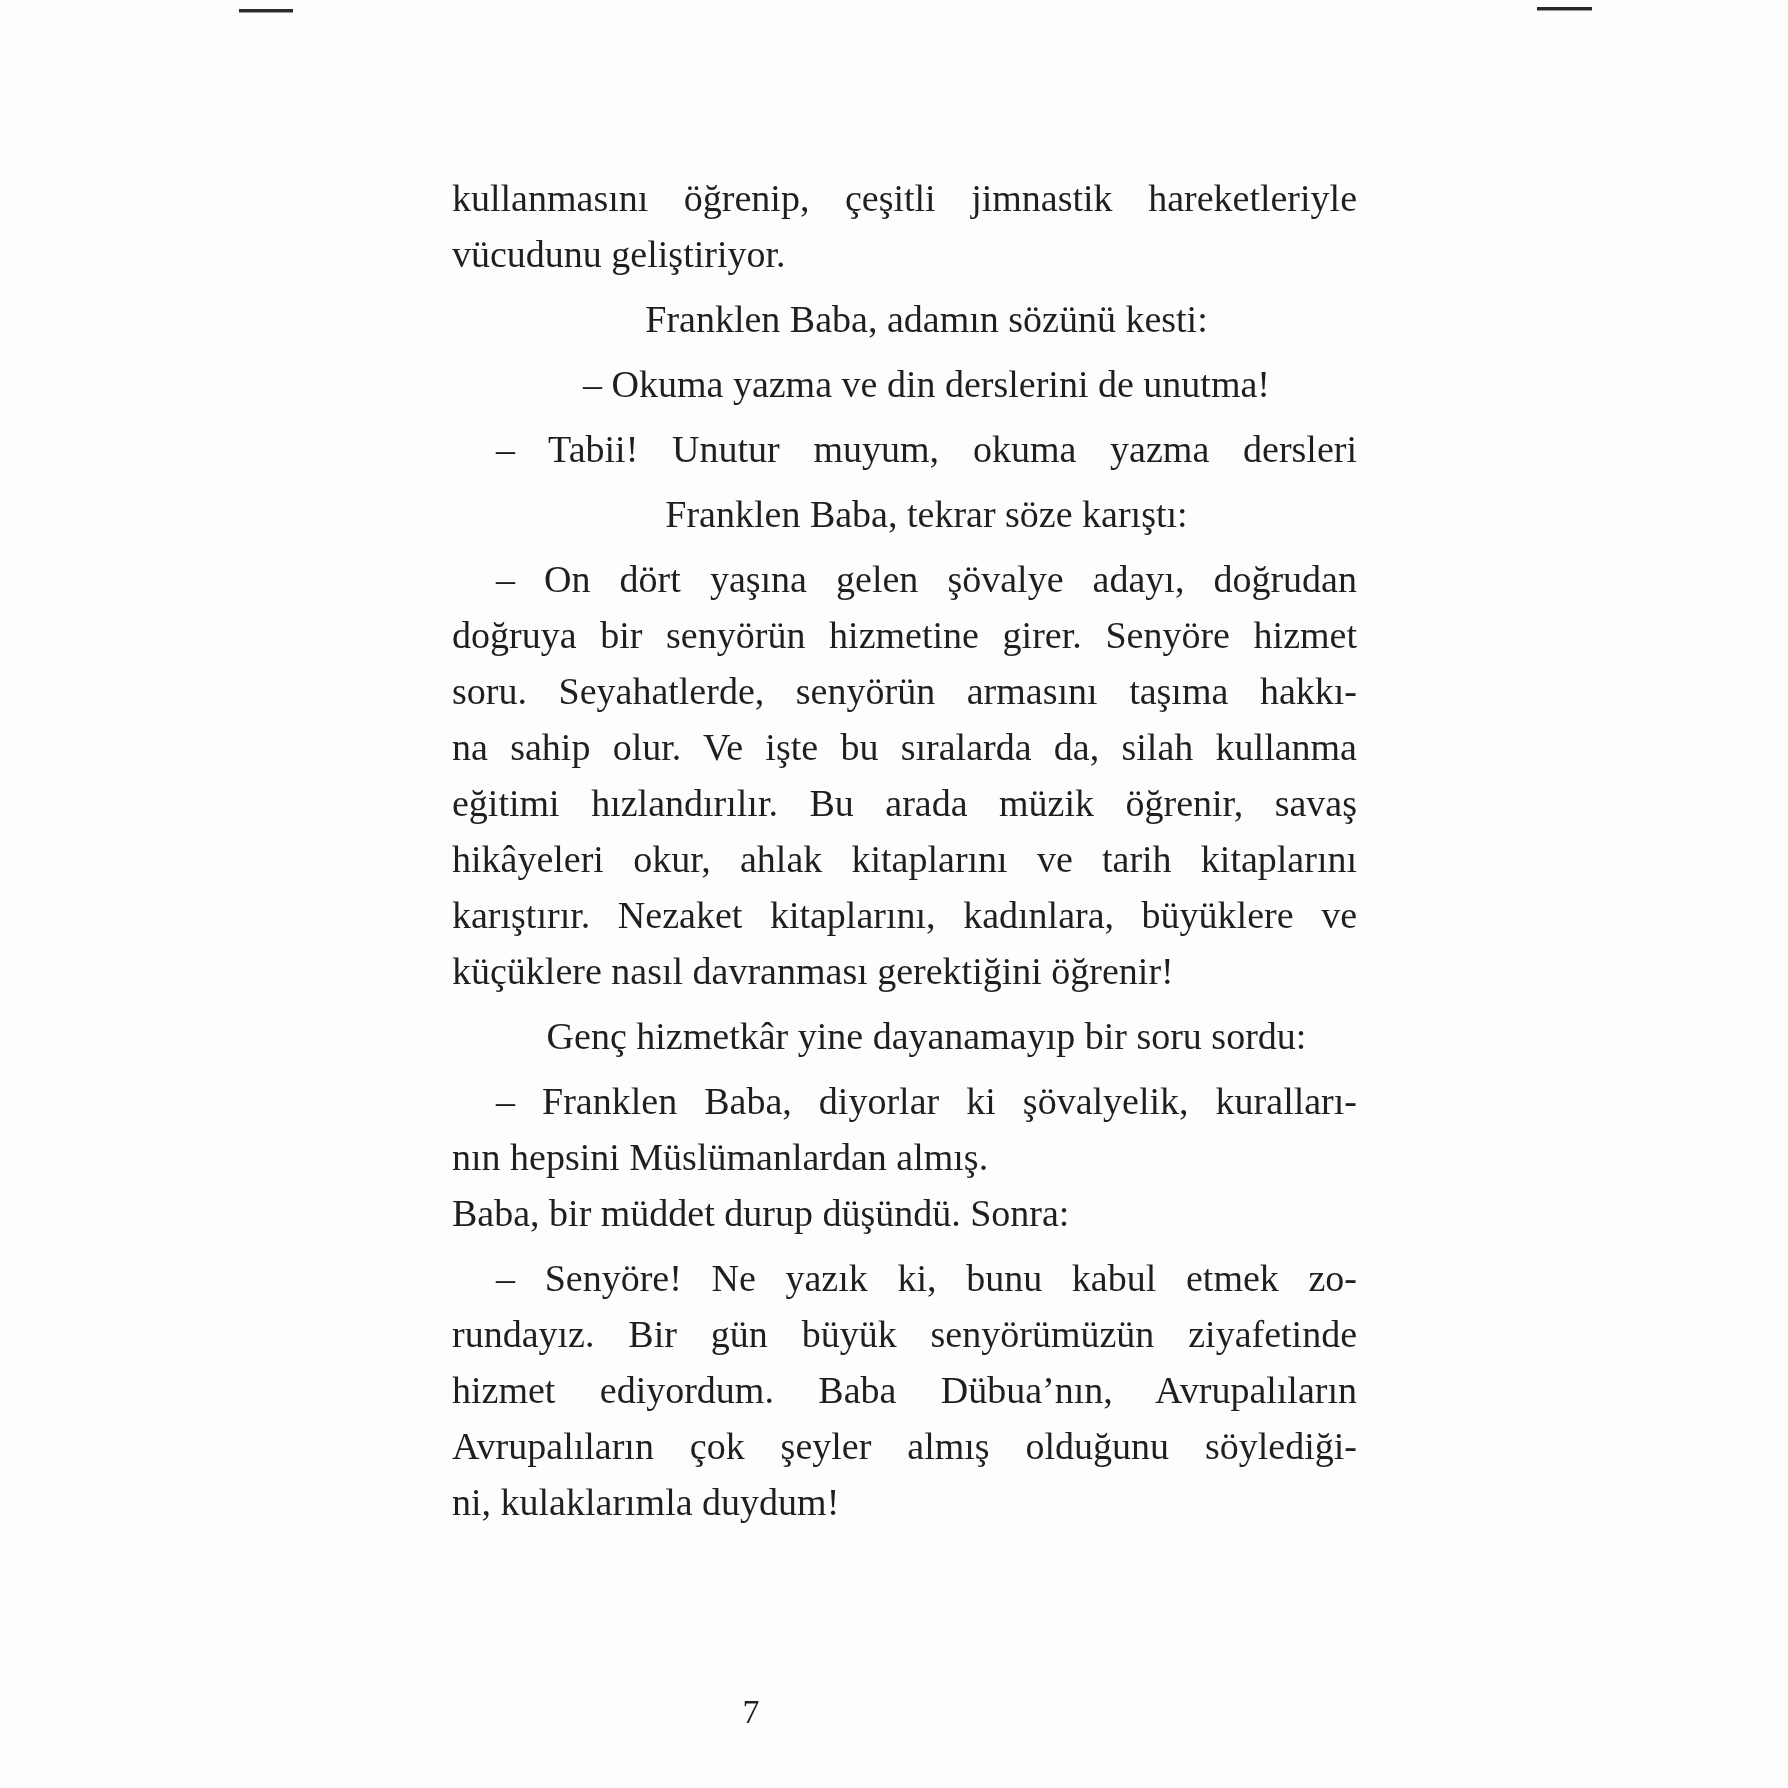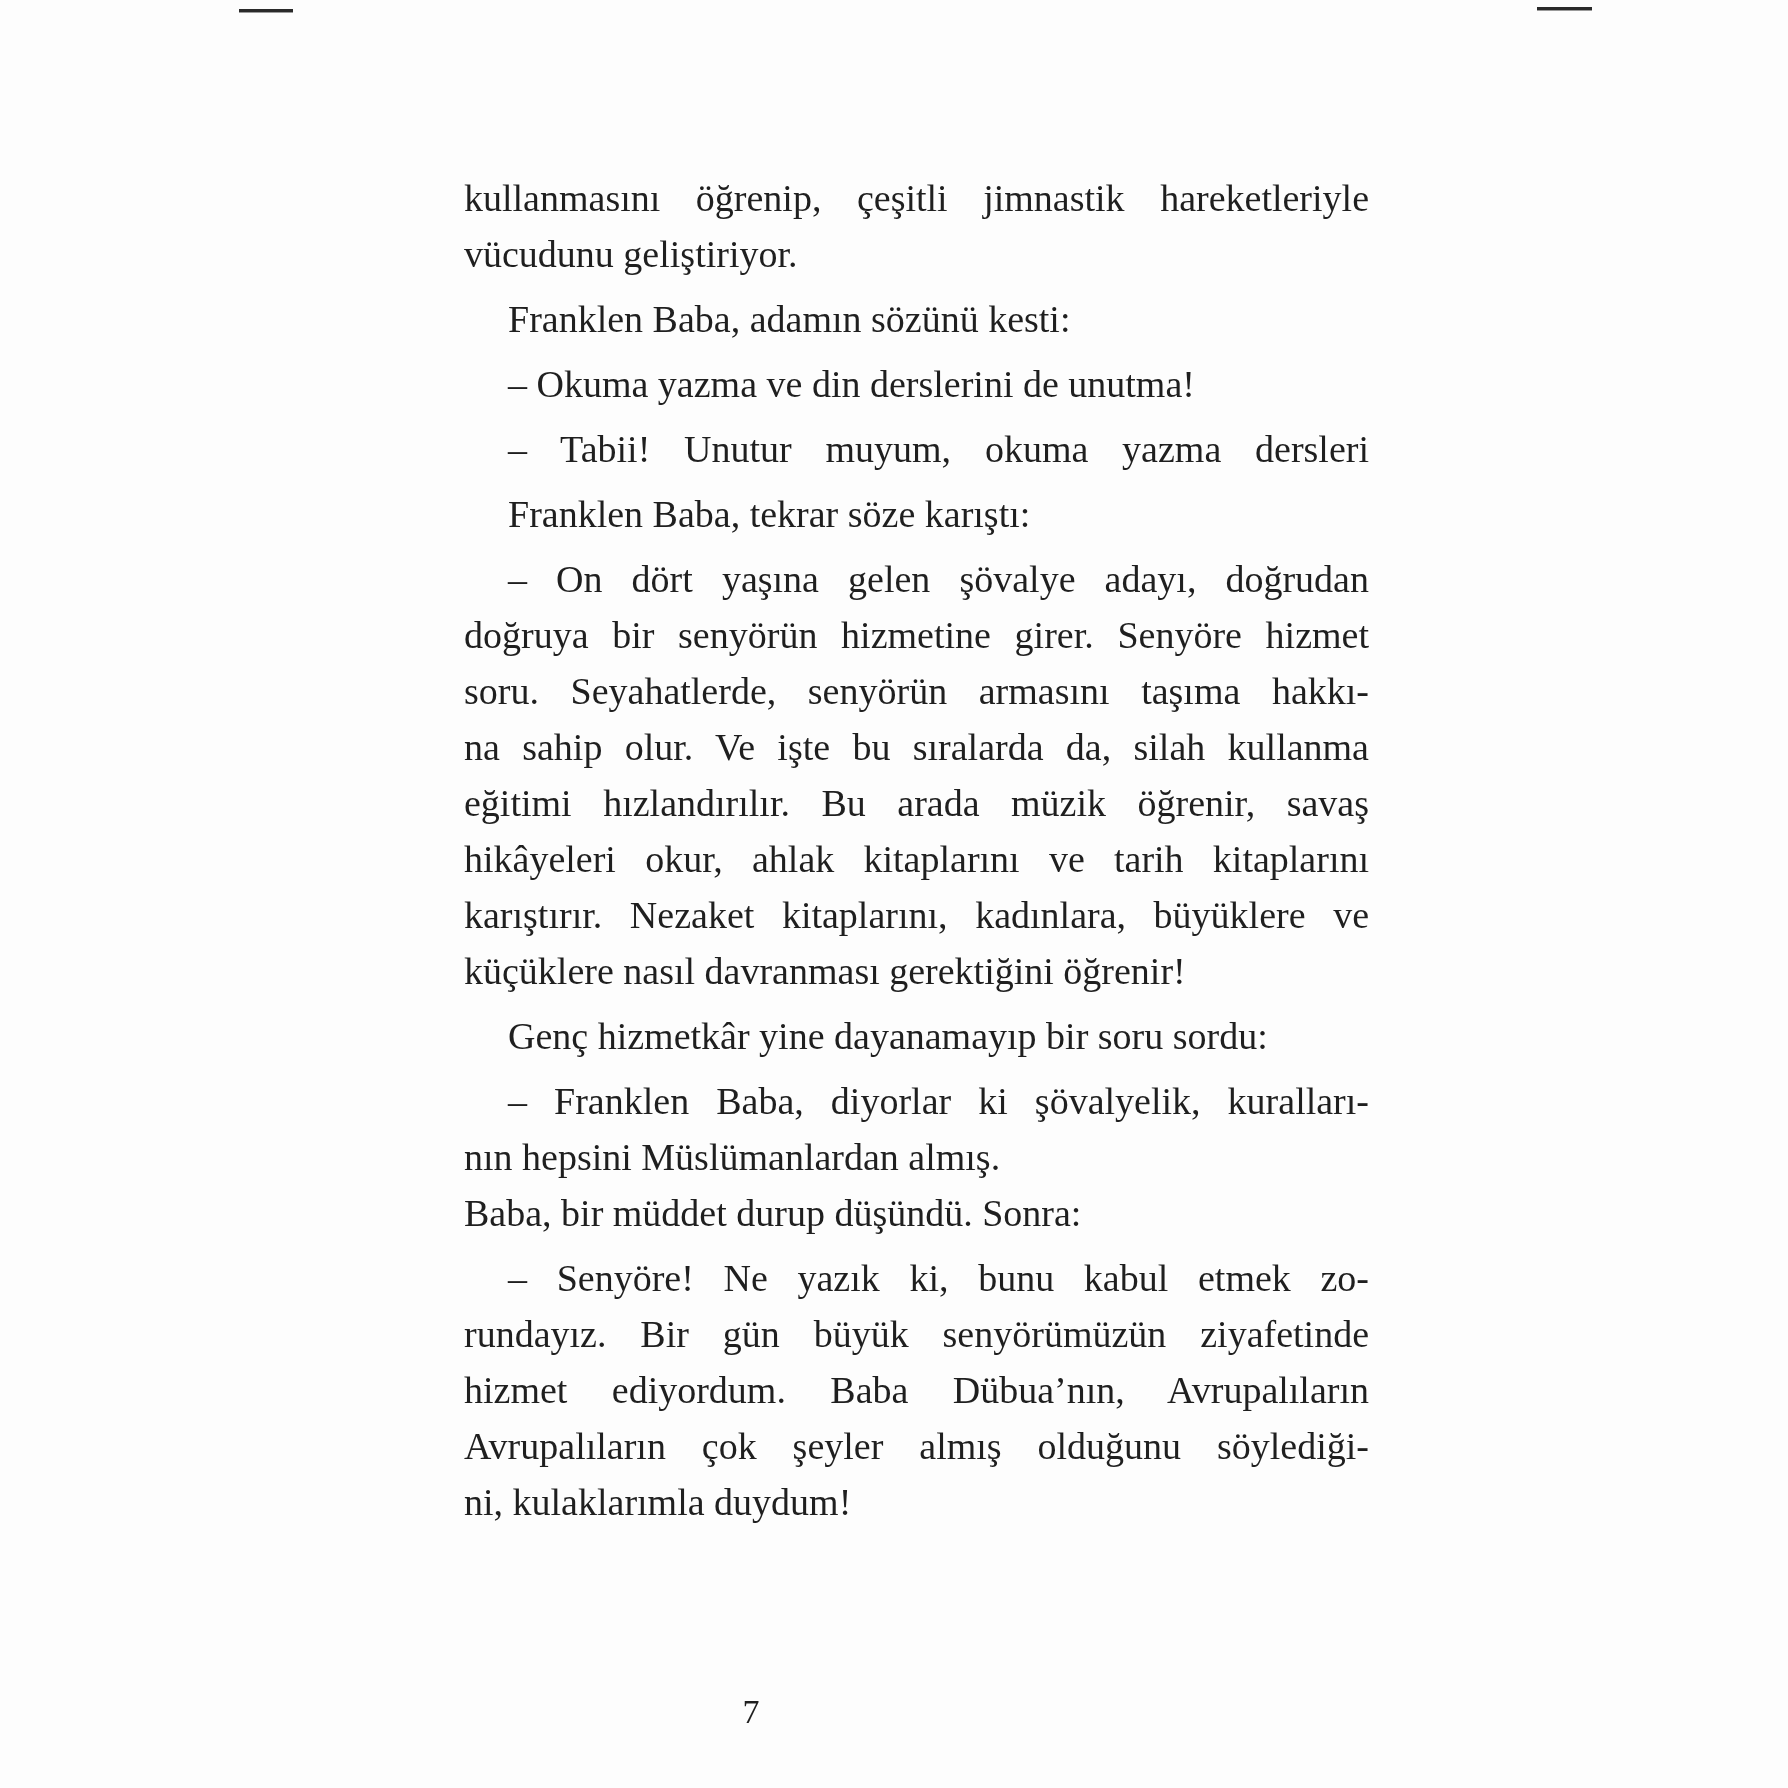--- a/index.html
+++ b/index.html
@@ -22,7 +22,7 @@
   #rule-right { left: 1537px; top: 7px;  width: 55px; }
   #text-block {
     position: absolute;
-    left: 464px;
+    left: 452px;
     top: 170px;
     width: 905px;
     font-size: 38px;

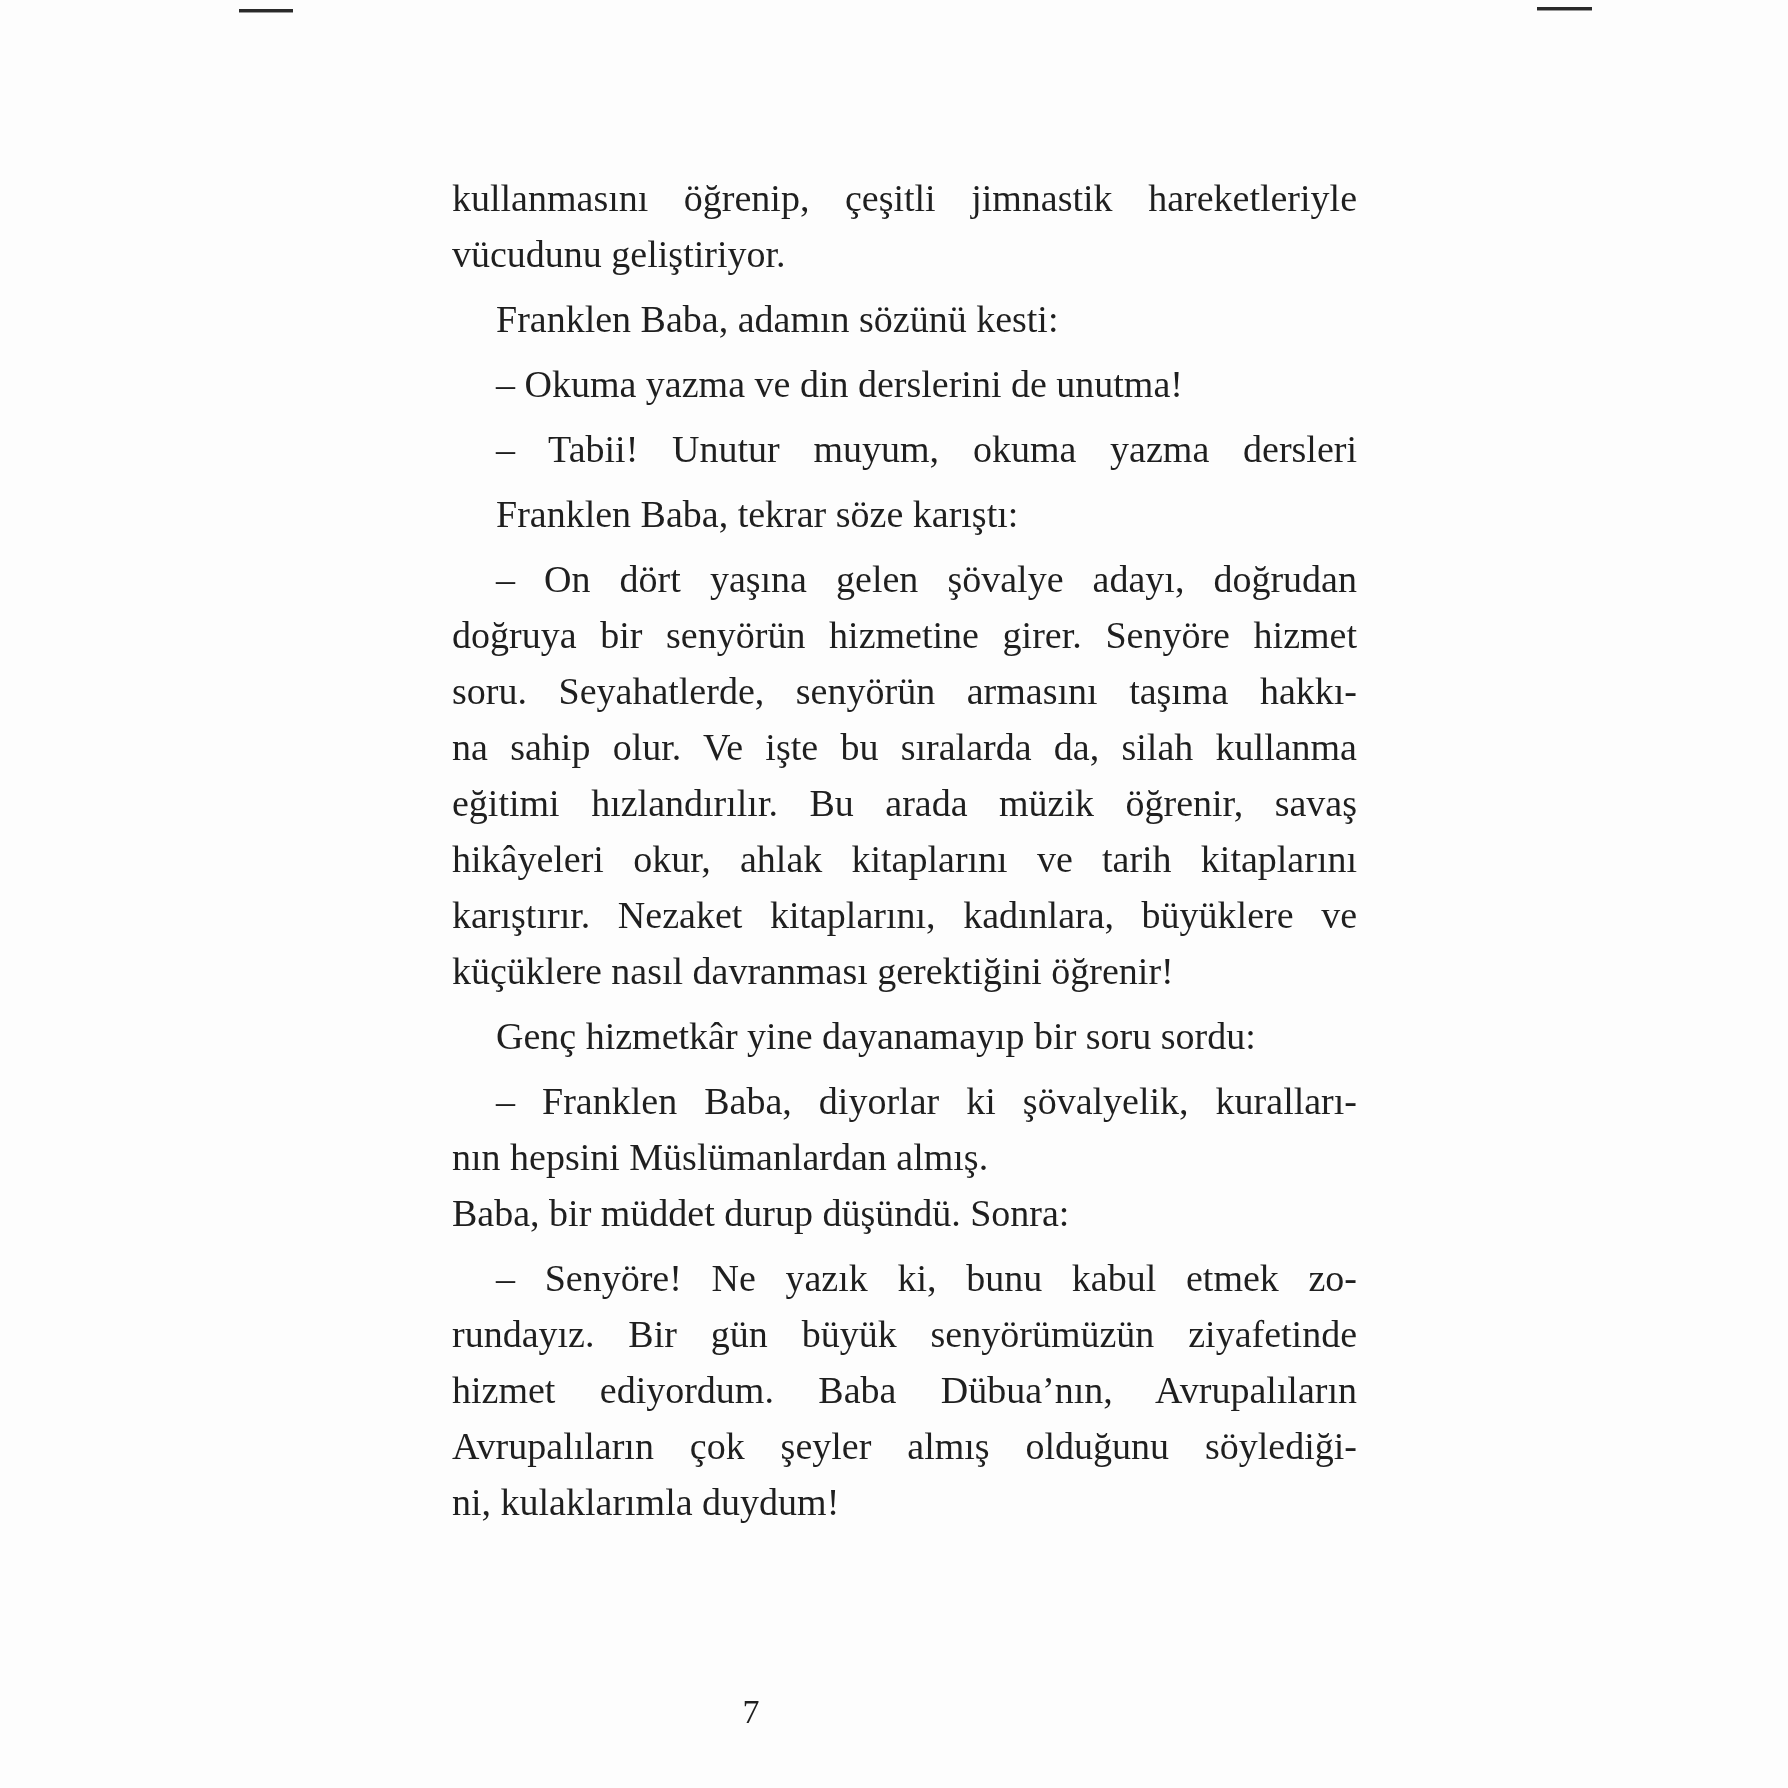--- a/index.html
+++ b/index.html
@@ -38,7 +38,7 @@
     text-align: justify;
     text-align-last: justify;
   }
-  .line.para { margin-top: 9px; }
+  .line.para { margin-top: 9px; text-align: center; }
   .line.indent { text-indent: 44px; }
   #folio {
     position: absolute;

